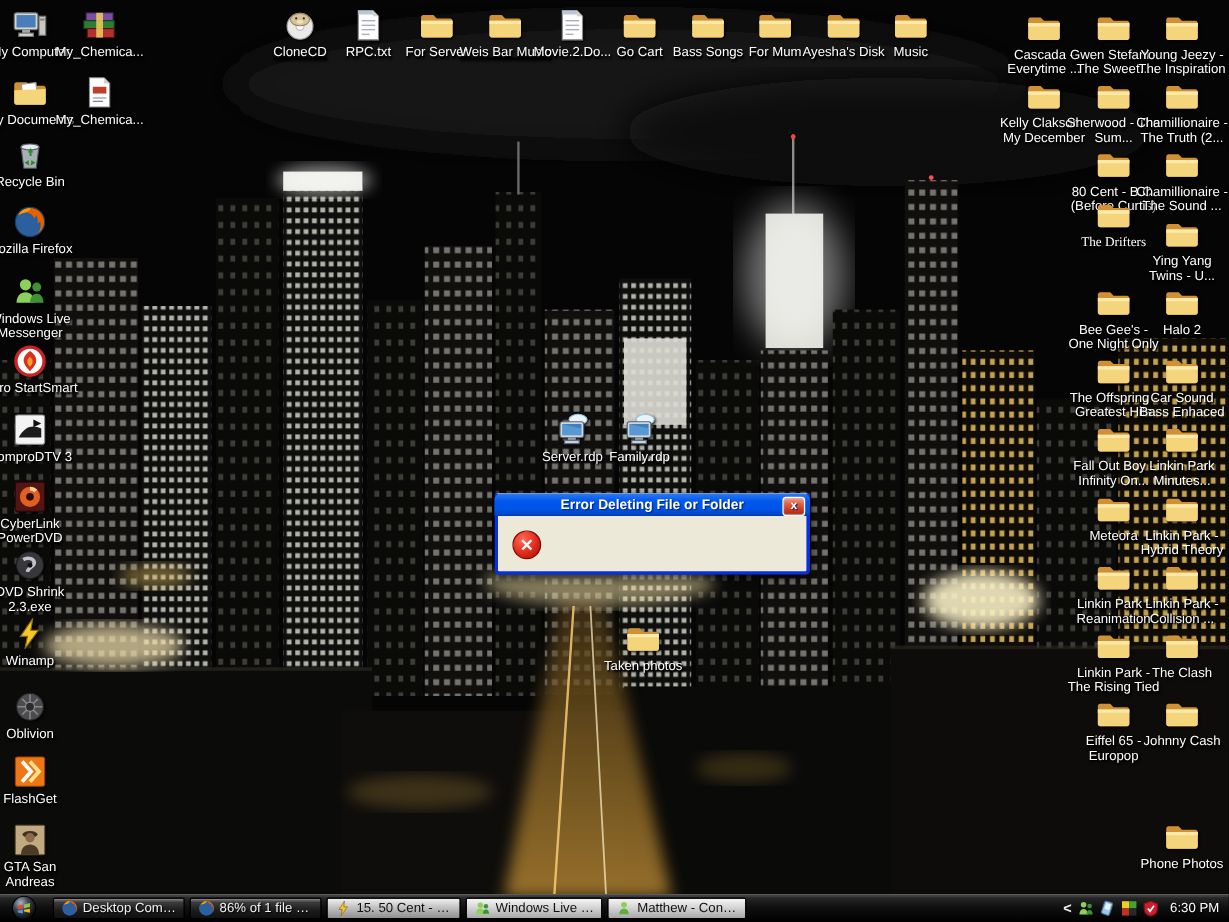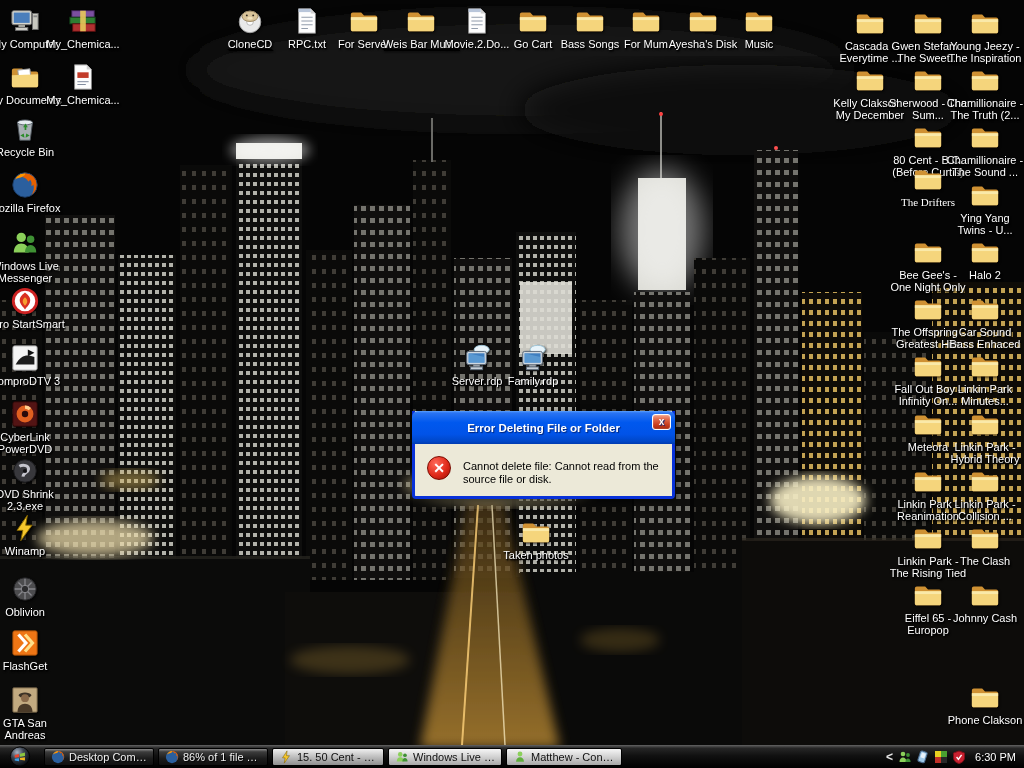--- a/index.html
+++ b/index.html
@@ -31,7 +31,7 @@
     font-size:11px;z-index:20;
   }
   #dialog-titlebar{
-    height:33px;margin:0 -3px;position:relative;
+    height:19px;margin:0 -3px;position:relative;
     border-radius:6px 6px 0 0;
     background:linear-gradient(#5aa1ff 0%,#2a74f2 6%,#0058ee 35%,#0153e8 70%,#0047c8 92%,#003bb0 100%);
     display:flex;align-items:center;justify-content:center;

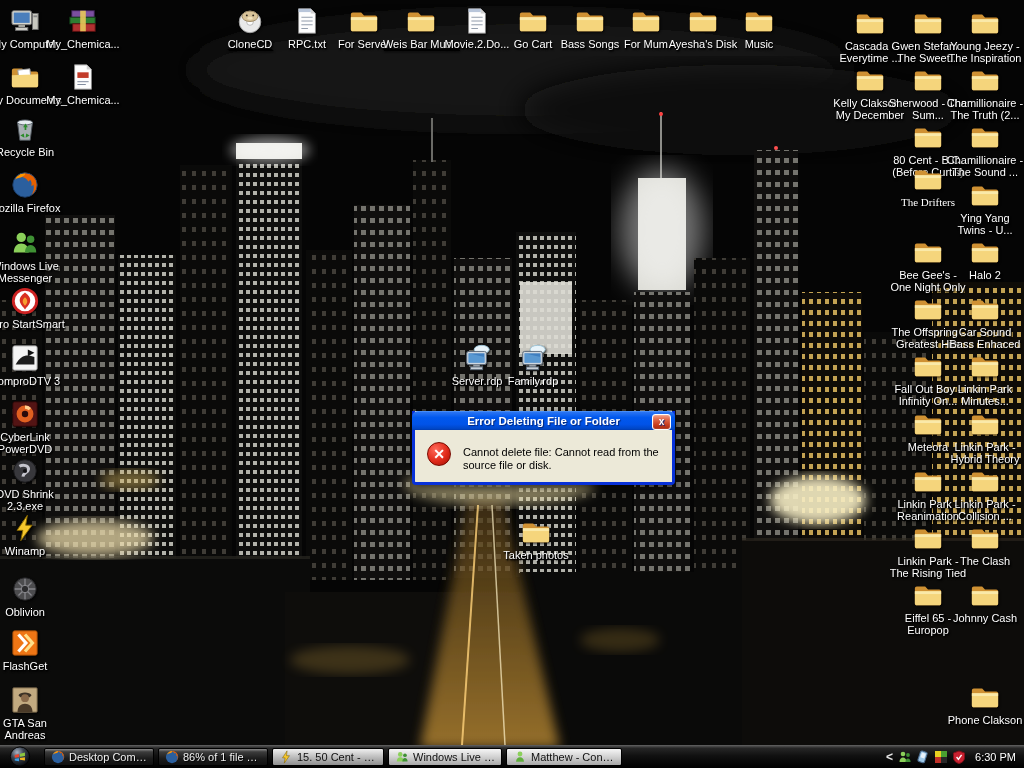--- a/index.html
+++ b/index.html
@@ -751,7 +751,6 @@
   <div id="dialog-body">
     <div id="dialog-msgrow">
       <div id="error-icon">✕</div>
-      <div id="dialog-message">Cannot delete file: Cannot read from the source file or disk.</div>
     </div>
   </div>
 </div>

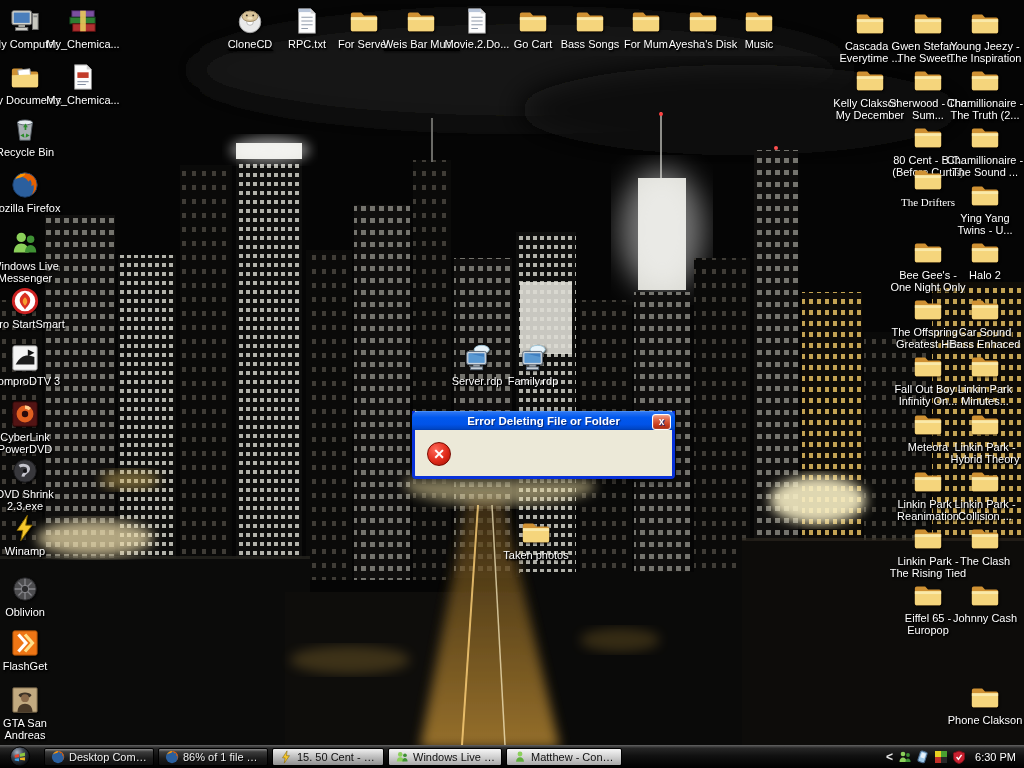--- a/index.html
+++ b/index.html
@@ -739,7 +739,7 @@
           <path d="M2 12h28v3H2z" fill="#fae9a9"></path>
         </svg>
       </span>
-      <div class="lbl">Phone Clakson</div>
+      <div class="lbl">Phone Photos</div>
     </div>
   </div>
 

